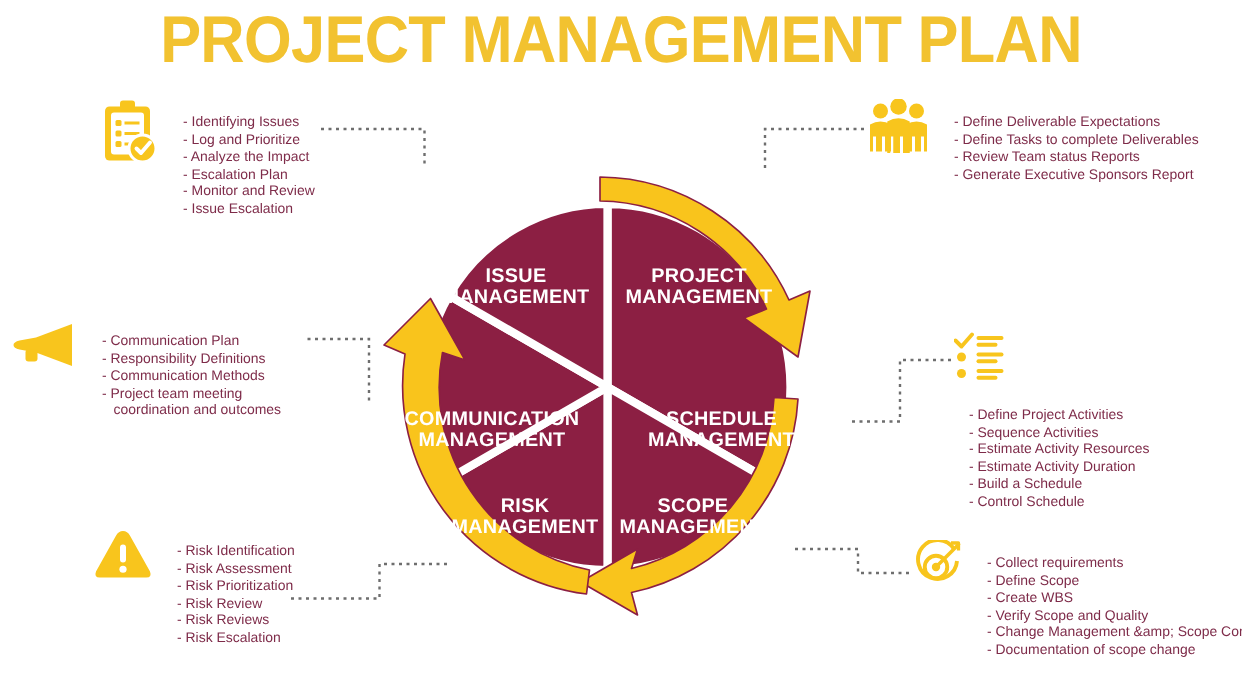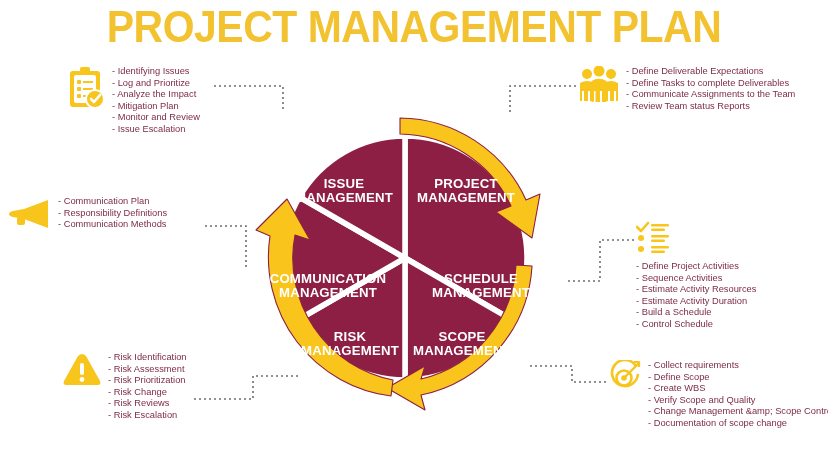--- a/index.html
+++ b/index.html
@@ -31,7 +31,7 @@
   .ann{position:absolute;display:flex;align-items:flex-start;gap:6px;}
   .ann .ico{flex:0 0 auto;display:block;}
   .ann ul{
-    list-style:none;margin:0;padding:0;
+    list-style:none;margin:10px;padding:0;
     color:#7E2B49;font-size:9.3px;line-height:11.6px;white-space:nowrap;
   }
   .ann ul li{margin:0;padding:0;}

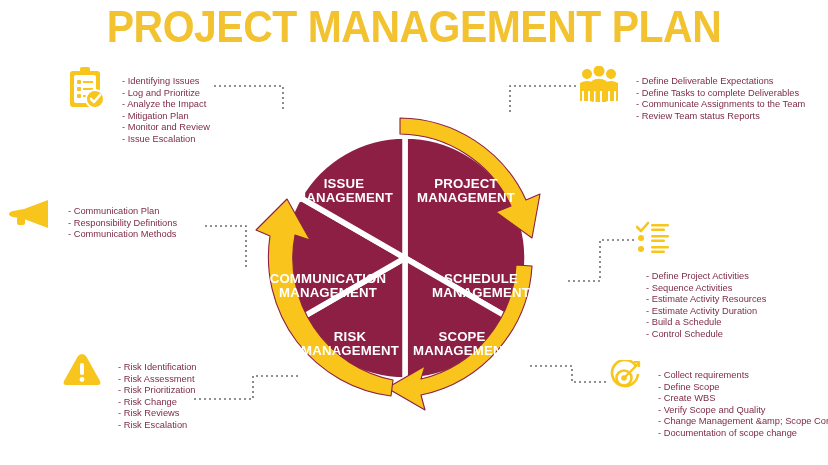--- a/index.html
+++ b/index.html
@@ -165,7 +165,6 @@
     <ul>
       <li>- Define Deliverable Expectations</li>
       <li>- Define Tasks to complete Deliverables</li>
-      <li>- Communicate Assignments to the Team</li>
       <li>- Review Team status Reports</li>
     </ul>
   </div>

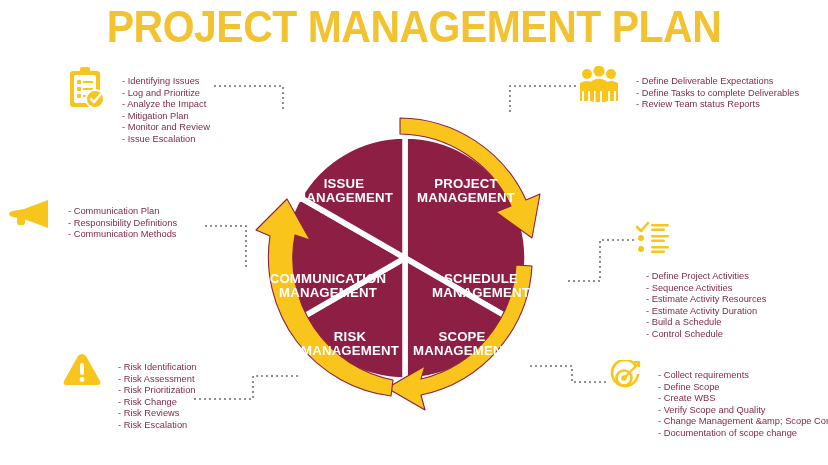--- a/index.html
+++ b/index.html
@@ -145,7 +145,7 @@
       <li>- Identifying Issues</li>
       <li>- Log and Prioritize</li>
       <li>- Analyze the Impact</li>
-      <li>- Mitigation Plan</li>
+      <li>- Escalation Plan</li>
       <li>- Monitor and Review</li>
       <li>- Issue Escalation</li>
     </ul>

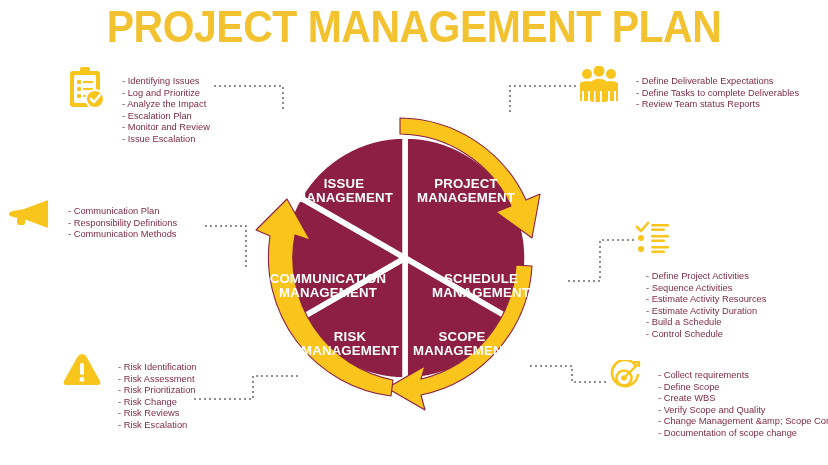--- a/index.html
+++ b/index.html
@@ -166,6 +166,7 @@
       <li>- Define Deliverable Expectations</li>
       <li>- Define Tasks to complete Deliverables</li>
       <li>- Review Team status Reports</li>
+      <li>- Generate Executive Sponsors Report</li>
     </ul>
   </div>
 

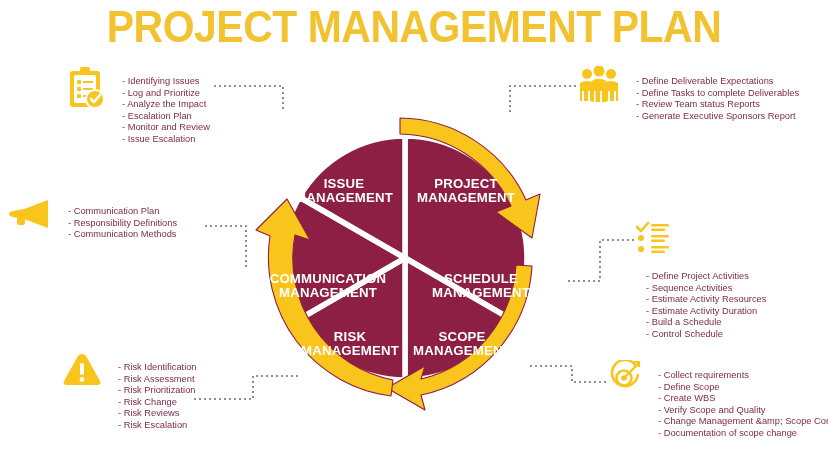--- a/index.html
+++ b/index.html
@@ -39,7 +39,7 @@
 
   .a-issue{left:66px;top:66px;}
   .a-project{left:578px;top:66px;}
-  .a-comm{left:8px;top:196px;justify-content:center;}
+  .a-comm{left:8px;top:212px;justify-content:center;}
   .a-sched{left:636px;top:221px;flex-direction:column;}
   .a-risk{left:62px;top:352px;}
   .a-scope{left:608px;top:360px;}

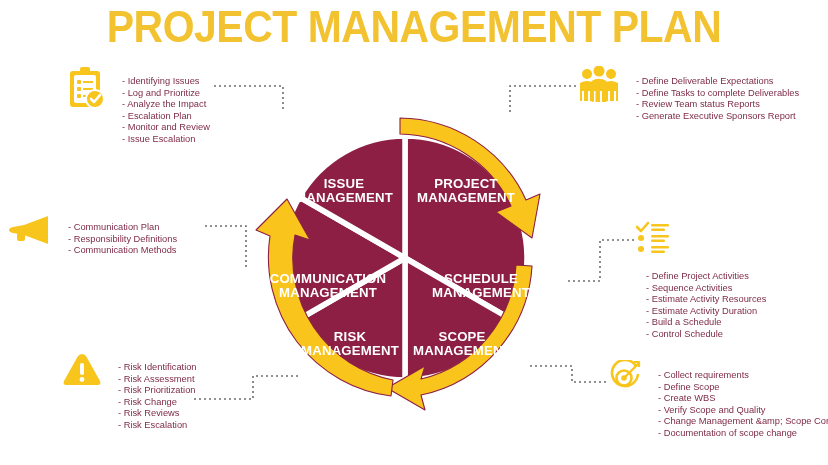--- a/index.html
+++ b/index.html
@@ -182,6 +182,8 @@
       <li>- Communication Plan</li>
       <li>- Responsibility Definitions</li>
       <li>- Communication Methods</li>
+      <li class="wrap">- Project team meeting
+   coordination and outcomes</li>
     </ul>
   </div>
 

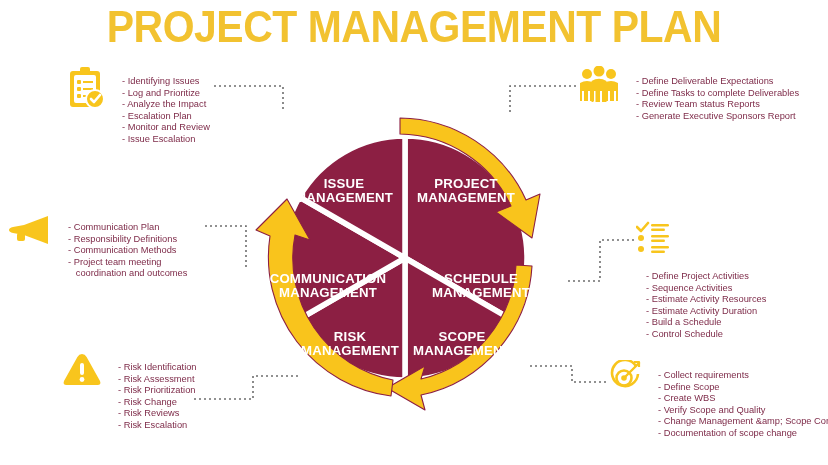--- a/index.html
+++ b/index.html
@@ -221,7 +221,7 @@
       <li>- Risk Identification</li>
       <li>- Risk Assessment</li>
       <li>- Risk Prioritization</li>
-      <li>- Risk Change</li>
+      <li>- Risk Review</li>
       <li>- Risk Reviews</li>
       <li>- Risk Escalation</li>
     </ul>

